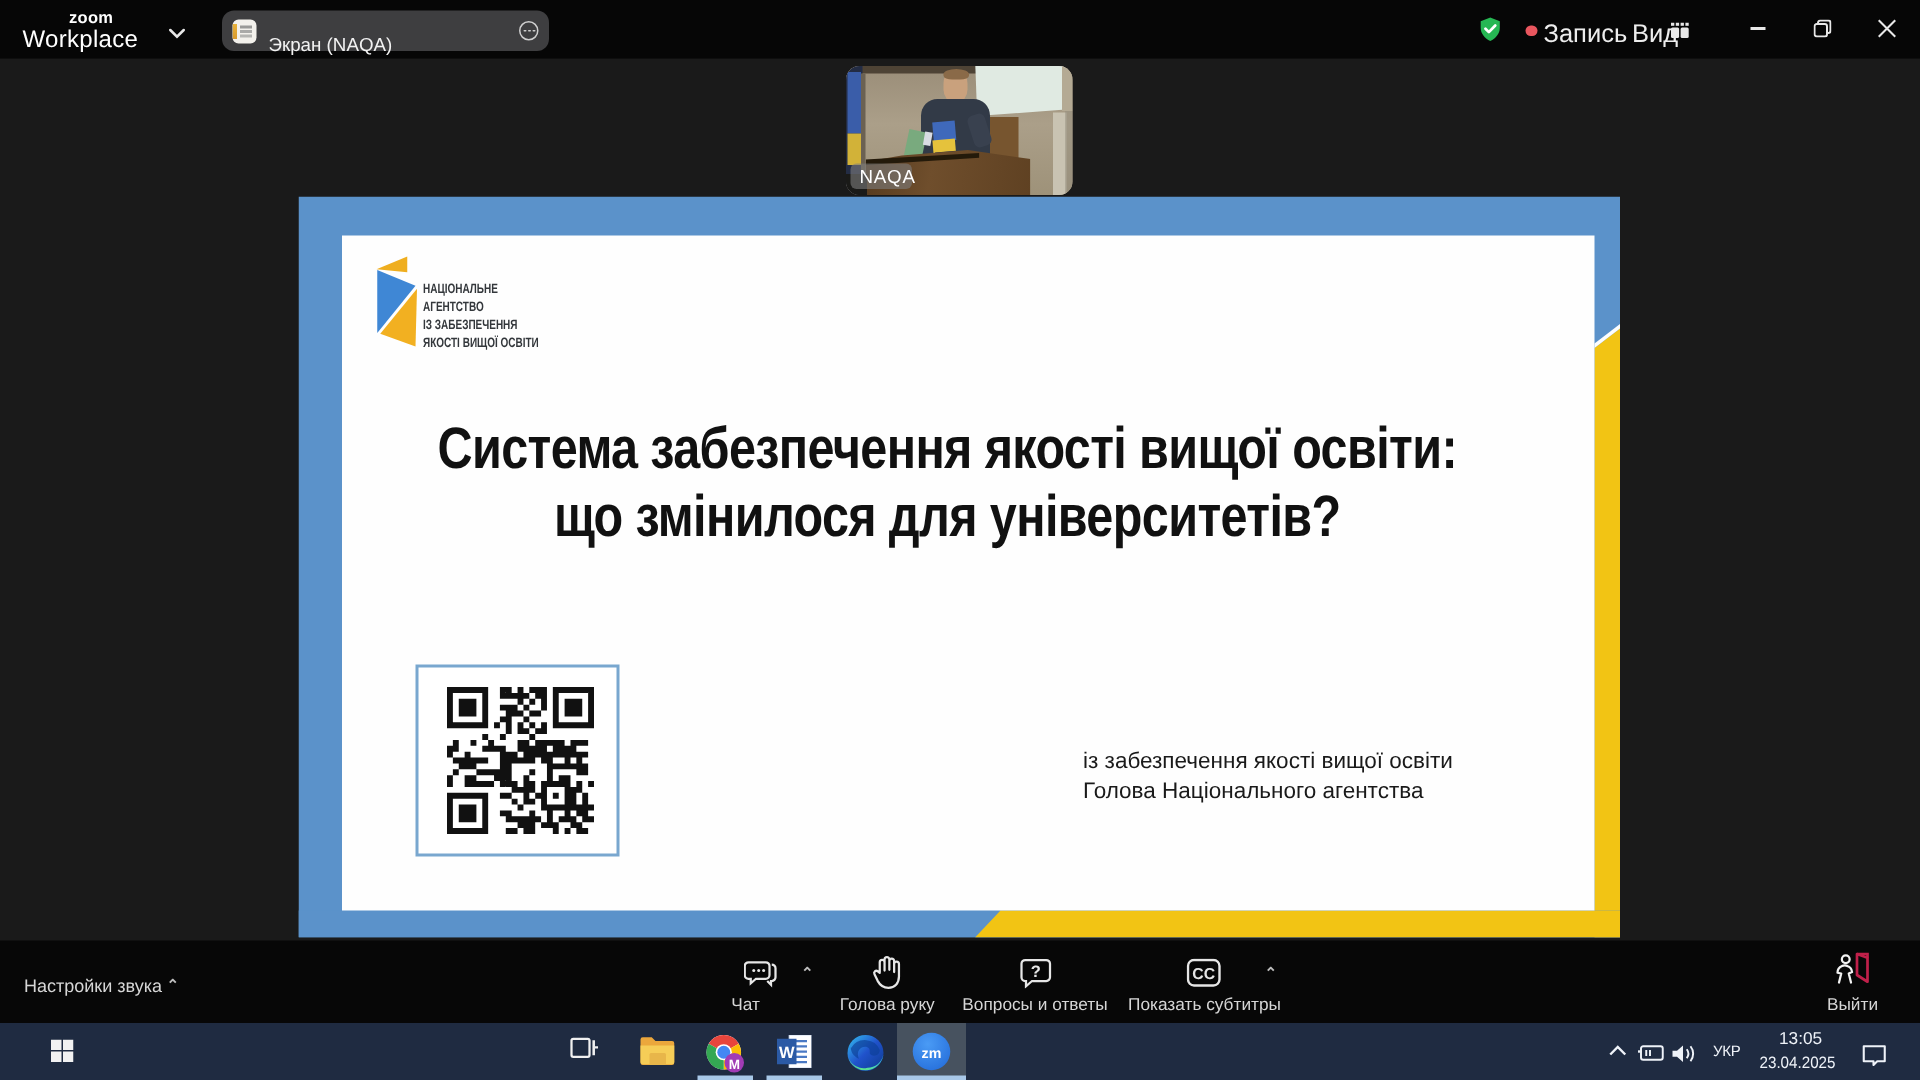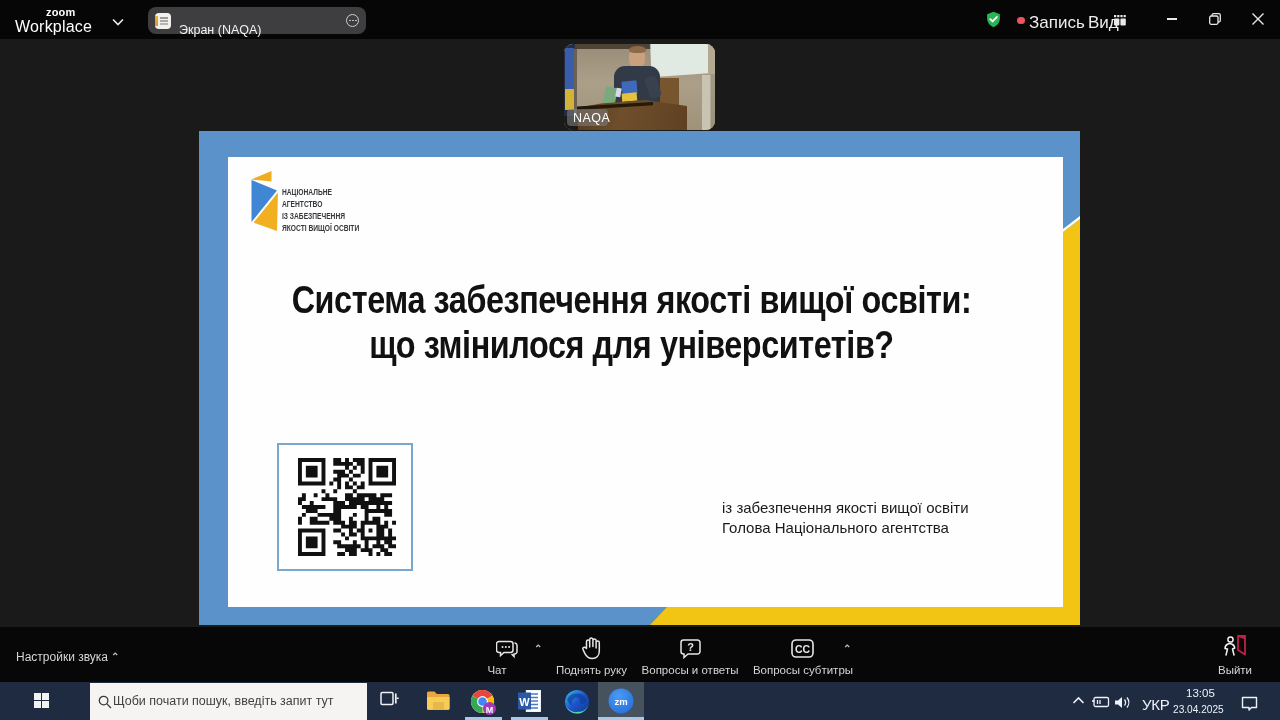--- a/index.html
+++ b/index.html
@@ -189,7 +189,7 @@
   <svg class="abs" style="left:581px;top:10px" width="21" height="23" viewBox="0 0 21 23">
     <path d="M5.5 11 V4.5 a1.6 1.6 0 0 1 3.2 0 V10 M8.7 9.5 V2.6 a1.6 1.6 0 0 1 3.2 0 V9.5 M11.9 9.5 V3.6 a1.6 1.6 0 0 1 3.2 0 V11 M15.1 11 V5.6 a1.6 1.6 0 0 1 3.2 0 V14 c0 4.5-2.8 7.5-7 7.5 -3.6 0-5.6-1.6-7.2-4.6 L2 12.5 c-.8-1.5.8-2.9 2.2-2 l1.3 1" fill="none" stroke="#e6e6e6" stroke-width="1.5" stroke-linecap="round" stroke-linejoin="round"></path>
   </svg>
-  <div class="cbtn" style="left:546px;top:37px;width:91px">Поднять руку</div>
+  <div class="cbtn" style="left:546px;top:37px;width:91px">Голова руку</div>
 
   <svg class="abs" style="left:679px;top:11px" width="23" height="21" viewBox="0 0 23 21">
     <path d="M4.5 2 h14 a2.5 2.5 0 0 1 2.5 2.5 v9 a2.5 2.5 0 0 1 -2.5 2.5 h-9.5 l-4 3.5 v-3.5 h-0.5 a2.5 2.5 0 0 1 -2.5 -2.5 v-9 a2.5 2.5 0 0 1 2.5 -2.5 z" fill="none" stroke="#e6e6e6" stroke-width="1.5"></path>

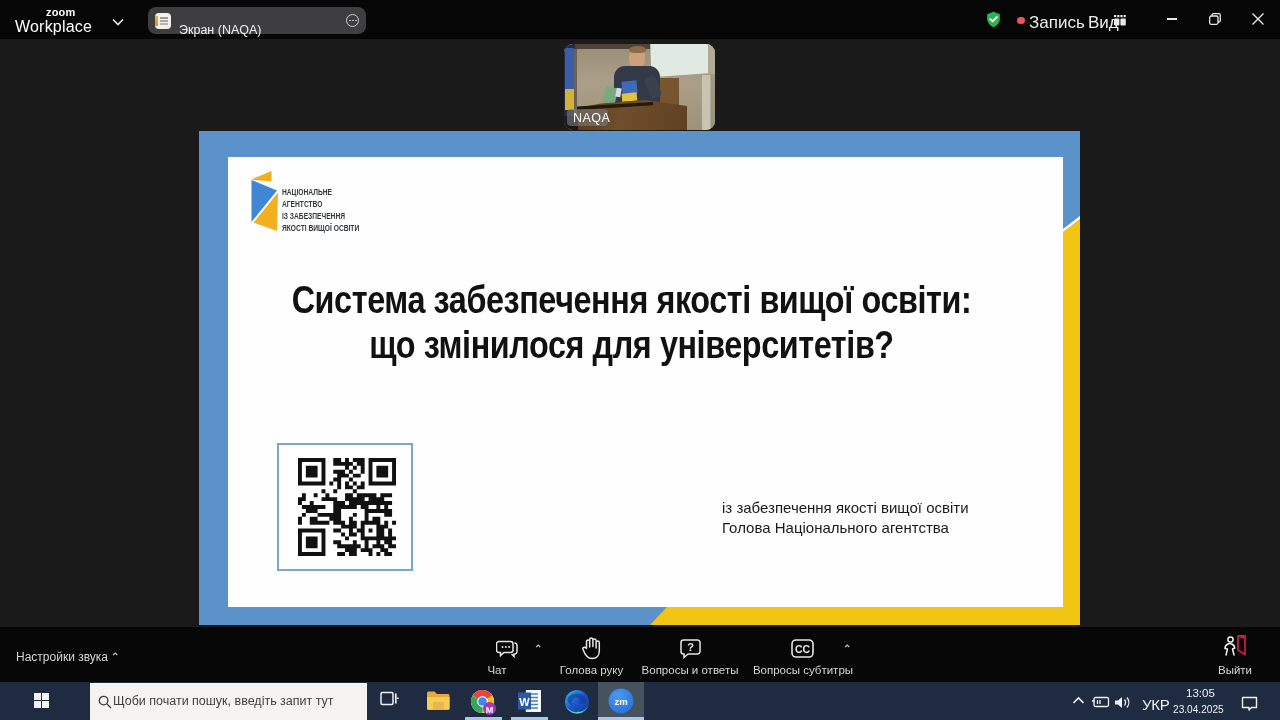--- a/index.html
+++ b/index.html
@@ -201,7 +201,7 @@
     <rect x="1" y="1" width="21" height="17" rx="4" fill="none" stroke="#e6e6e6" stroke-width="1.6"></rect>
     <text x="11.5" y="13.5" font-size="10.5" font-weight="700" fill="#e6e6e6" text-anchor="middle" font-family="Liberation Sans">CC</text>
   </svg>
-  <div class="cbtn" style="left:743px;top:37px;width:120px">Вопросы субтитры</div>
+  <div class="cbtn" style="left:743px;top:37px;width:120px">Показать субтитры</div>
   <div class="chev" style="left:843px;top:16px">⌃</div>
 
   <svg class="abs" style="left:1222px;top:7px" width="26" height="26" viewBox="0 0 26 26">

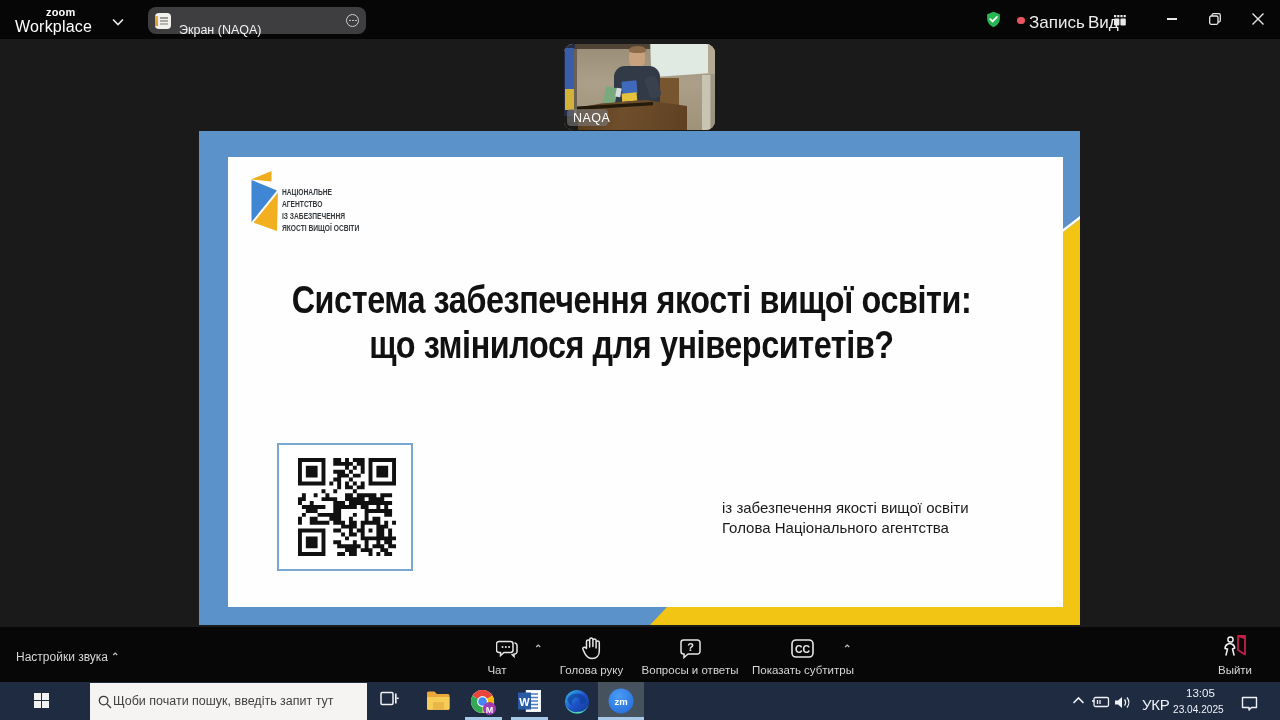--- a/index.html
+++ b/index.html
@@ -222,13 +222,6 @@
         <rect x="8" y="8" width="7" height="7"></rect>
       </g>
     </svg>
-  <div id="search">
-    <svg class="abs" style="left:8px;top:12px" width="14" height="14" viewBox="0 0 14 14">
-        <circle cx="5.6" cy="5.6" r="4.3" fill="none" stroke="#3a3a3a" stroke-width="1.3"></circle>
-        <path d="M8.9 8.9 L13 13" stroke="#3a3a3a" stroke-width="1.3"></path>
-      </svg>
-    <div class="stext" style="left:23px">Щоби почати пошук, введіть запит тут</div>
-  </div>
 
   <svg class="abs" style="left:379px;top:8px" width="20" height="17" viewBox="0 0 20 17">
       <rect x="2" y="2.5" width="12" height="12" rx="1.2" fill="none" stroke="#f0f0f0" stroke-width="1.5"></rect>

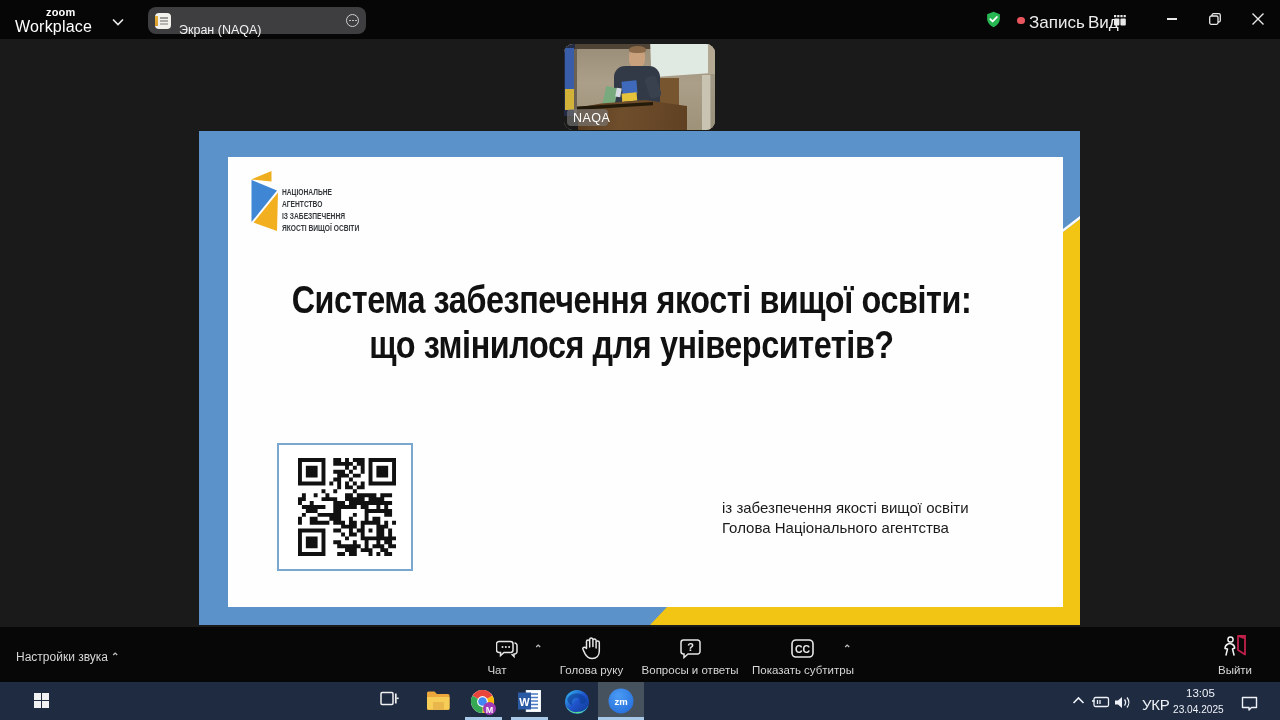--- a/index.html
+++ b/index.html
@@ -303,7 +303,7 @@
       <path d="M1 5.5 h3 l4-3.5 v11 l-4-3.5 h-3 z" fill="#eef2f8"></path>
       <path d="M10.5 4.5 a5 5 0 0 1 0 6 M13 2.5 a8 8 0 0 1 0 10" stroke="#eef2f8" stroke-width="1.3" fill="none"></path>
     </svg>
-  <div class="traytext" style="left:1142px;top:14px;font-size:15px;letter-spacing:-.2px">УКР</div>
+  <div class="traytext" style="left:1142px;top:14px;font-size:10px;letter-spacing:-.2px">УКР</div>
   <div class="traytext" style="left:1186px;top:5px;font-size:11.5px">13:05</div>
   <div class="traytext" style="left:1173px;top:20.5px;font-size:11px;transform:scaleX(.92);transform-origin:0 0">23.04.2025</div>
   <svg class="abs" style="left:1241px;top:13.5px" width="17" height="16" viewBox="0 0 17 16">

